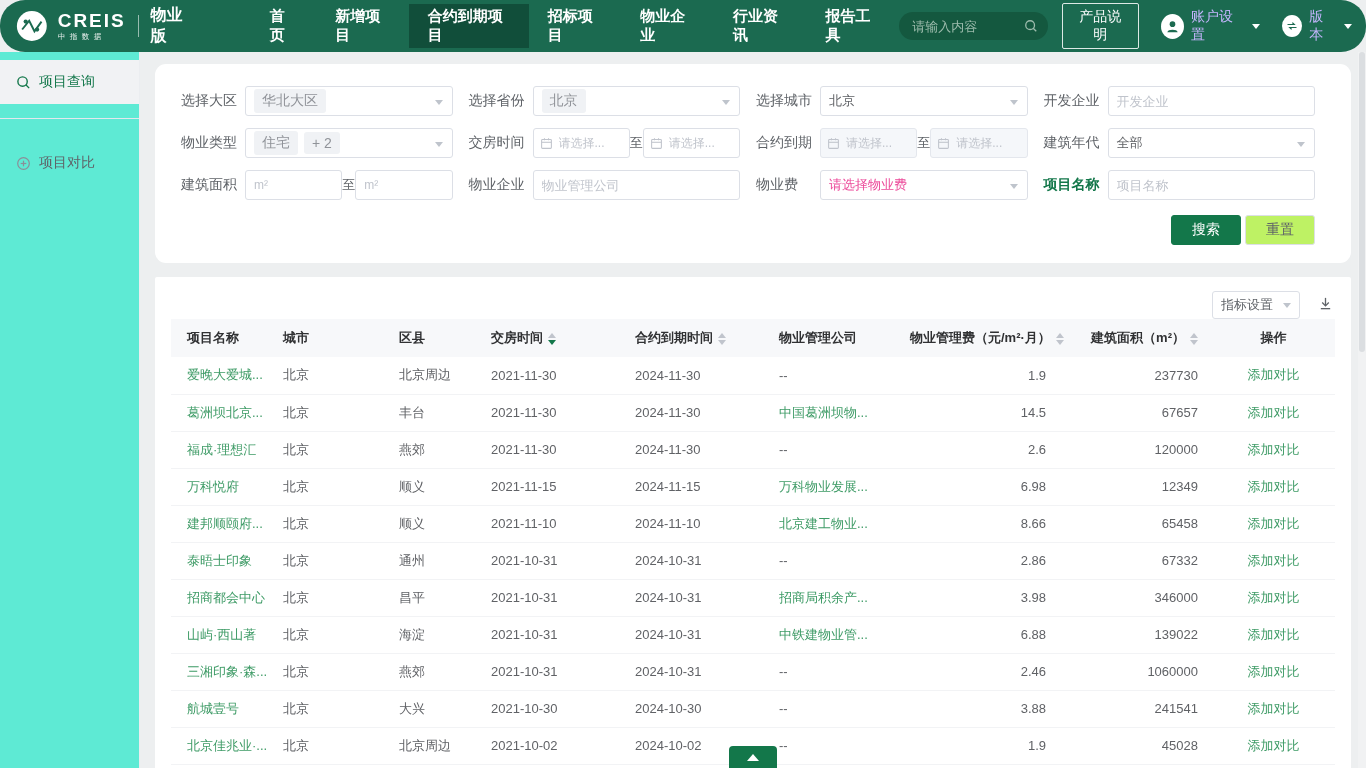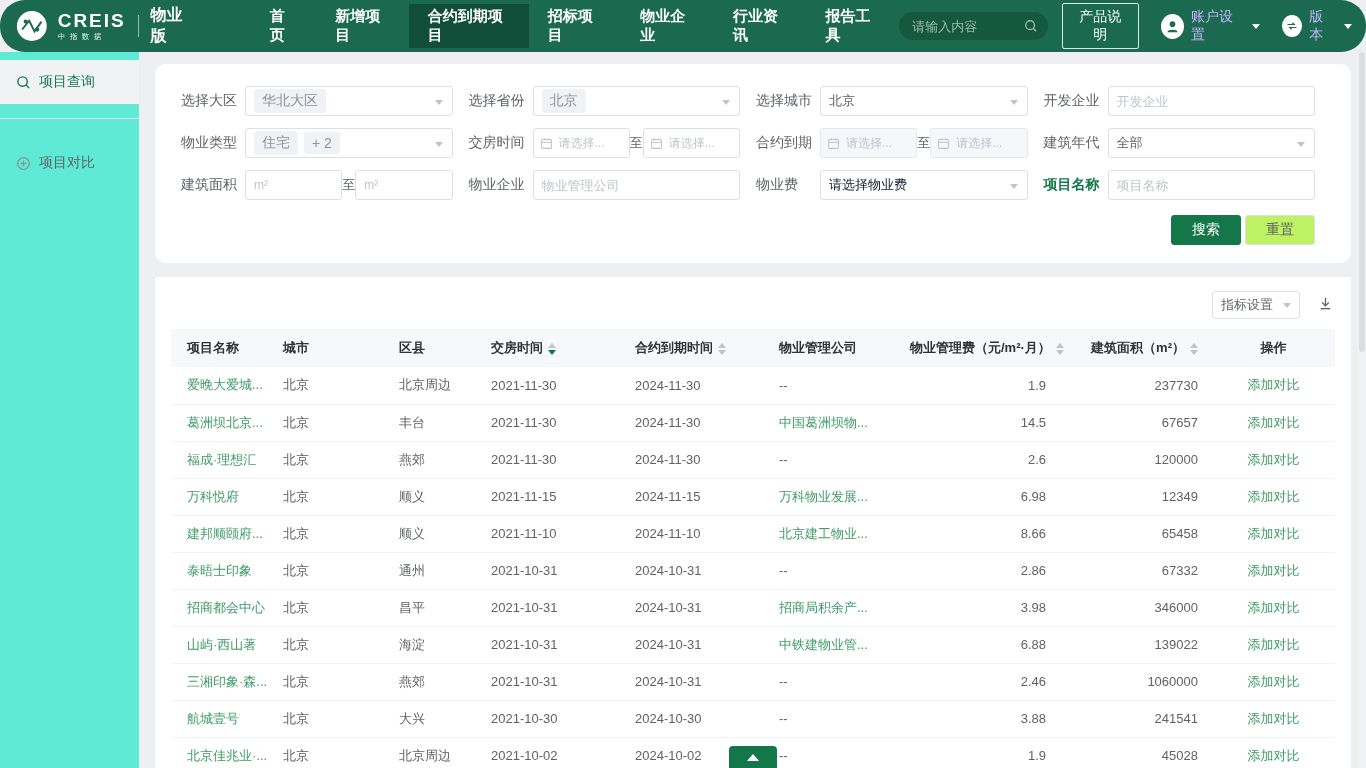--- a/index.html
+++ b/index.html
@@ -54,7 +54,7 @@
   .num-box { flex:1; height:30px; border:1px solid #DCDFE6; border-radius:3px; display:flex; align-items:center; padding:0 8px; min-width:0; }
   .num-box input { border:none; outline:none; width:100%; font-size:12px; color:#ec4899; font-family:inherit; }
   .num-box input::placeholder { color:#C0C4CC; }
-  .placeholder-text { color:#0f172a; }
+  .placeholder-text { color:#ec4899; }
   .btn-row { display:flex; justify-content:flex-end; gap:4px; margin-top:15px; }
   .btn { height:30px; padding:0 20px; font-size:14px; border-radius:3px; cursor:pointer; font-family:inherit; }
   .btn-primary { background:#13774A; color:#fff; border:1px solid #13774A; }

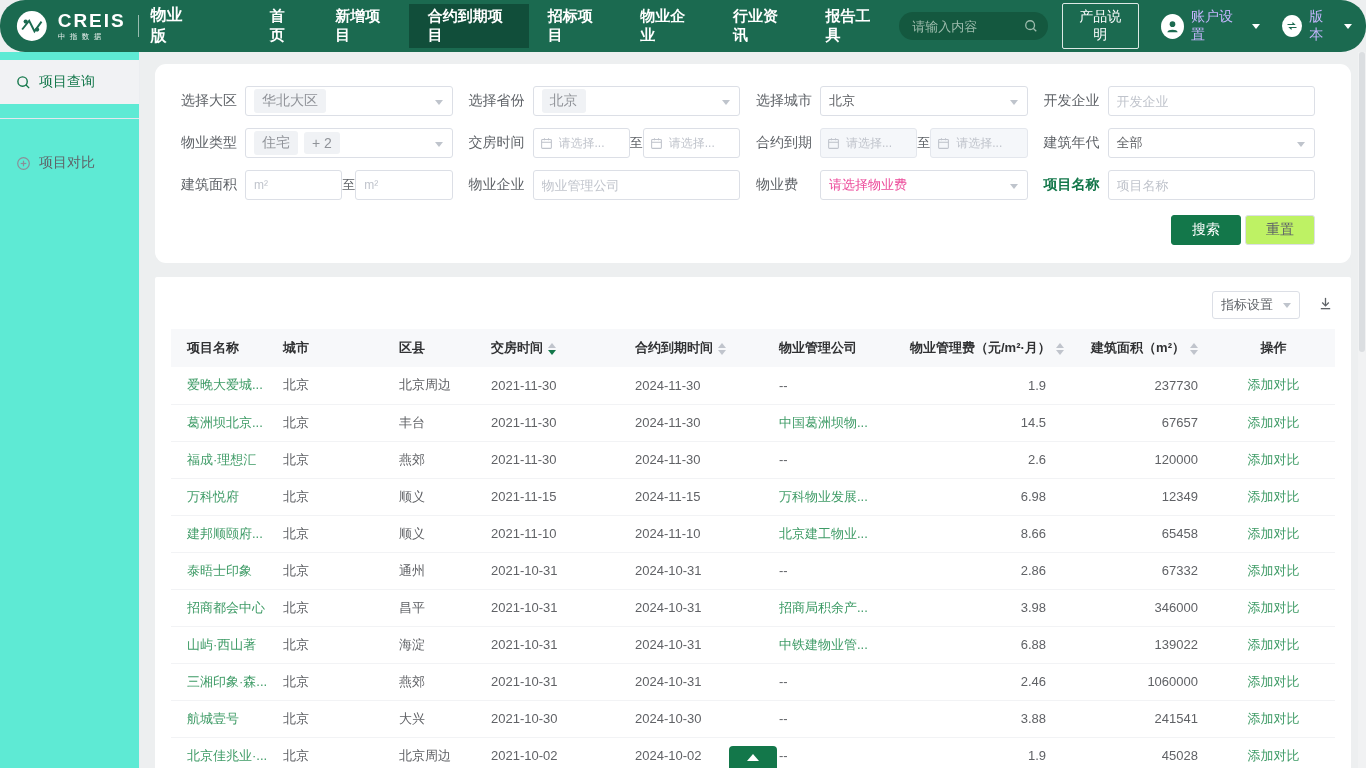--- a/index.html
+++ b/index.html
@@ -62,7 +62,7 @@
 
   
   .table-card { background:#fff; border-radius:2px; margin-top:14px; padding:14px 16px 0 16px; height:520px; }
-  .table-toolbar { display:flex; justify-content:flex-end; align-items:center; gap:16px; margin-bottom:10px; }
+  .table-toolbar { display:flex; justify-content:flex-end; align-items:center; gap:16px; margin-bottom:0; }
   .mini-select { width:88px; height:28px; border:1px solid #DCDFE6; border-radius:3px; display:flex; align-items:center; justify-content:space-between; padding:0 8px; font-size:13px; color:#5F6368; cursor:pointer; }
   .mini-select .sel-caret { width:0; height:0; border-left:4px solid transparent; border-right:4px solid transparent; border-top:5px solid #BFC4CC; }
   .dl-btn { background:none; border:none; cursor:pointer; padding:2px; }

